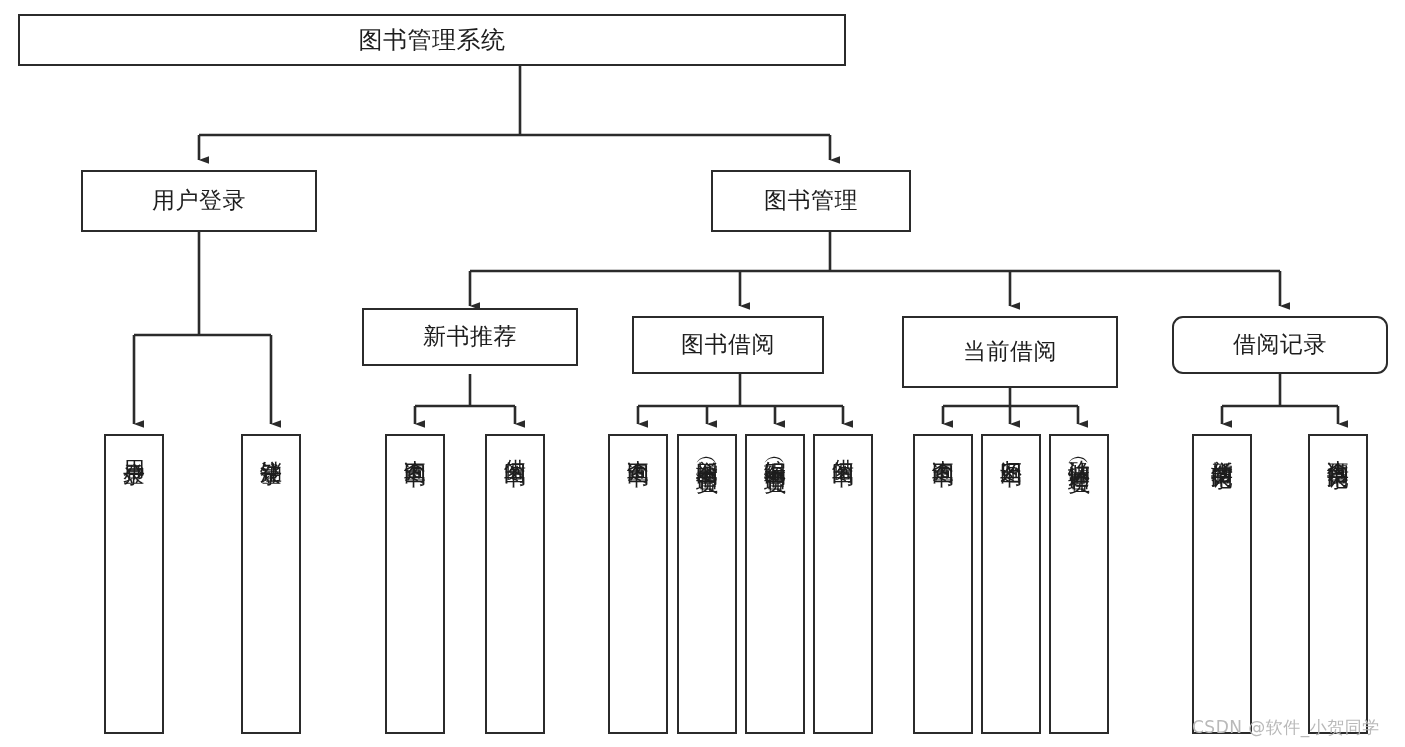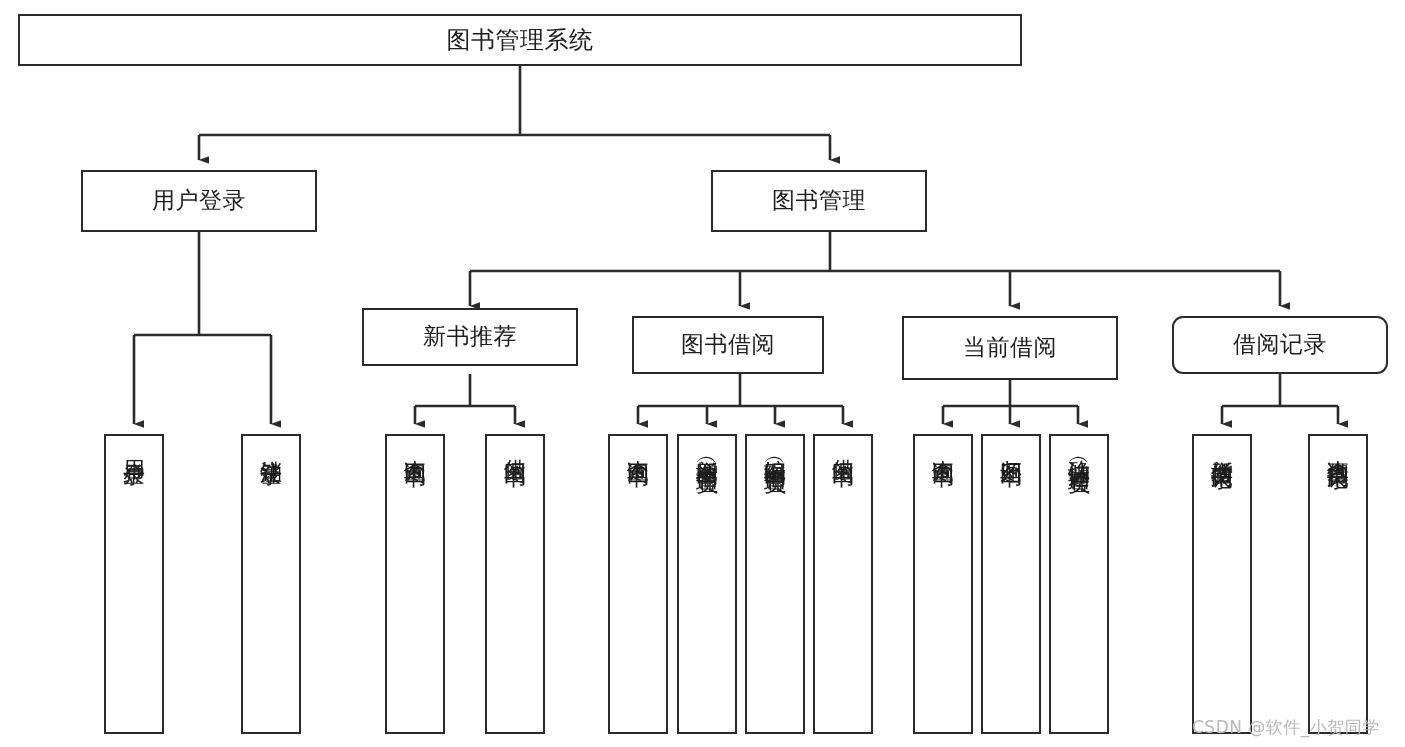--- a/index.html
+++ b/index.html
@@ -130,7 +130,7 @@
     </g>
   </svg>
 
-  <div class="node h root" style="left:18px; top:14px; width:1004px; height:52px;">
+  <div class="node h root" style="left:18px; top:14px; width:828px; height:52px;">
     <span class="label">图书管理系统</span>
   </div>
 

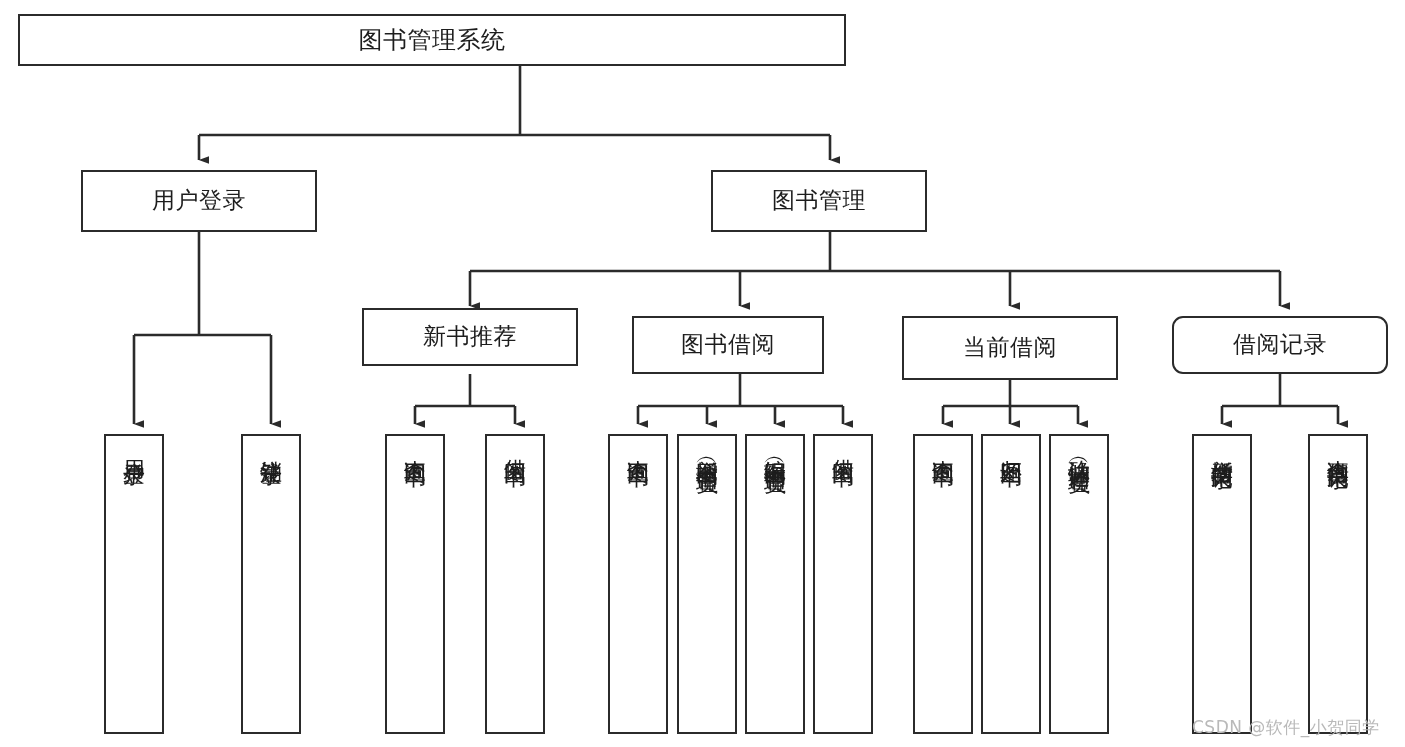--- a/index.html
+++ b/index.html
@@ -137,7 +137,7 @@
   <div class="node h" style="left:81px; top:170px; width:236px; height:62px;">
     <span class="label">用户登录</span>
   </div>
-  <div class="node h" style="left:711px; top:170px; width:216px; height:62px;">
+  <div class="node h" style="left:711px; top:170px; width:200px; height:62px;">
     <span class="label">图书管理</span>
   </div>
 

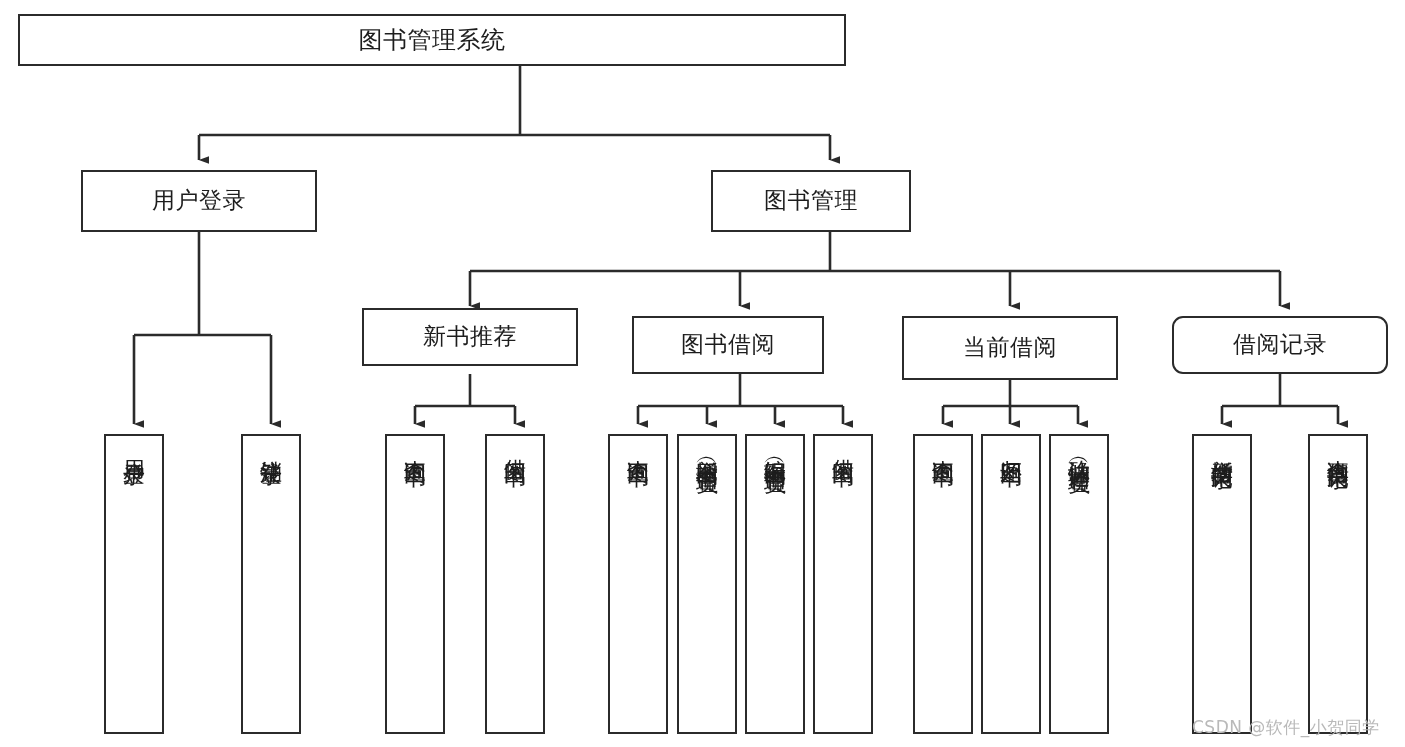--- a/index.html
+++ b/index.html
@@ -147,7 +147,7 @@
   <div class="node h" style="left:632px; top:316px; width:192px; height:58px;">
     <span class="label">图书借阅</span>
   </div>
-  <div class="node h" style="left:902px; top:316px; width:216px; height:64px;">
+  <div class="node h" style="left:902px; top:316px; width:216px; height:72px;">
     <span class="label">当前借阅</span>
   </div>
   <div class="node h" style="left:1172px; top:316px; width:216px; height:58px;border-radius:11px;">

